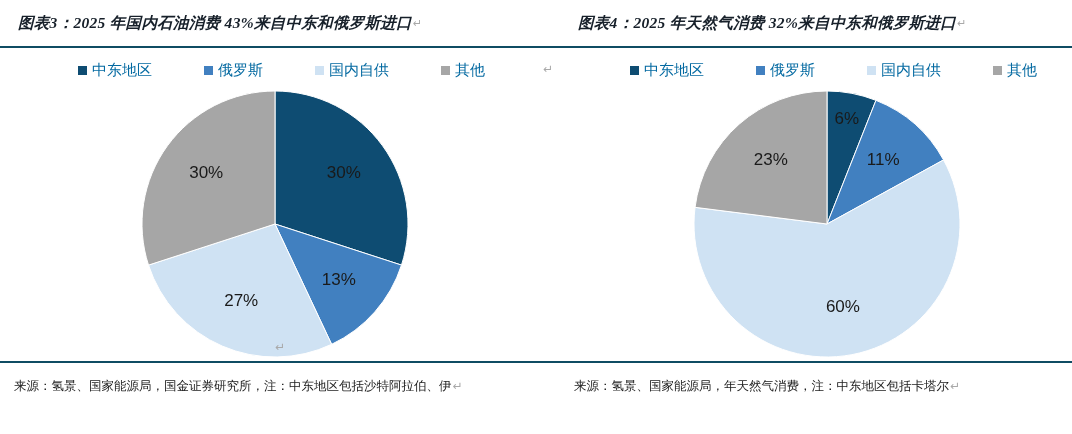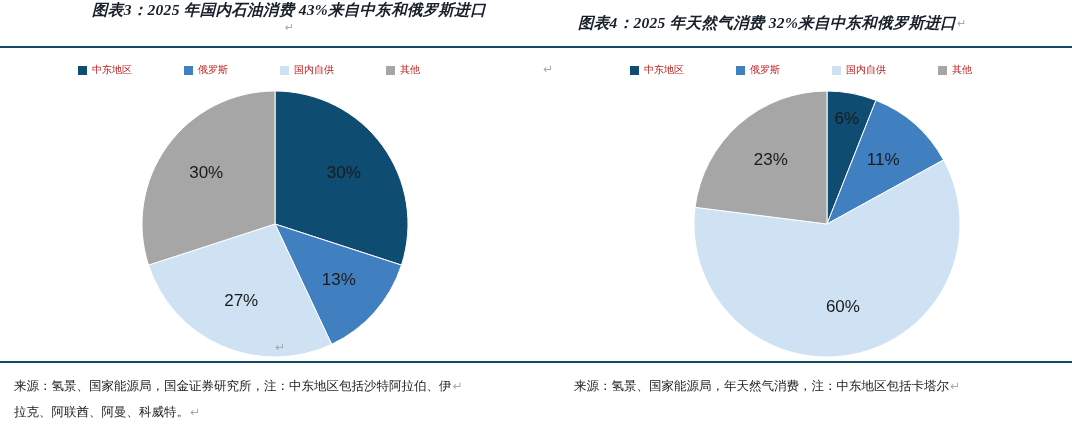--- a/index.html
+++ b/index.html
@@ -21,7 +21,7 @@
     position:relative;
     display:flex;align-items:center;
   }
-  .title-cell.left{width:560px;padding-left:18px;box-sizing:border-box;flex-direction:column;}
+  .title-cell.left{width:560px;padding-left:18px;box-sizing:border-box;}
   .title-cell.right{width:512px;padding-left:18px;box-sizing:border-box;}
   .title-text{
     font-family:"Liberation Serif","DejaVu Serif",serif;

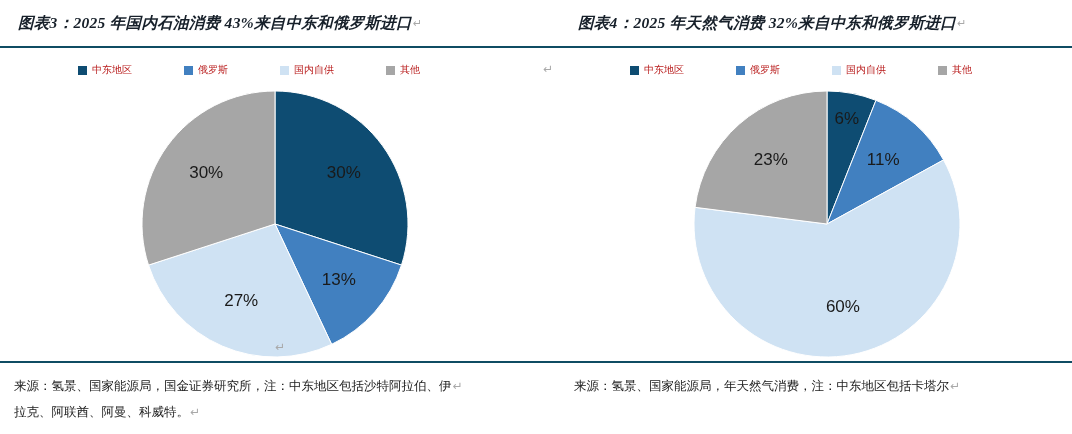--- a/index.html
+++ b/index.html
@@ -68,7 +68,7 @@
   }
   .legend-item .lbl{
     font-family:Liberation Serif, serif;
-    font-size:10px;color:#b91c1c;white-space:nowrap;
+    font-size:15px;color:#0369a1;white-space:nowrap;
   }
 
   .pie-wrap{

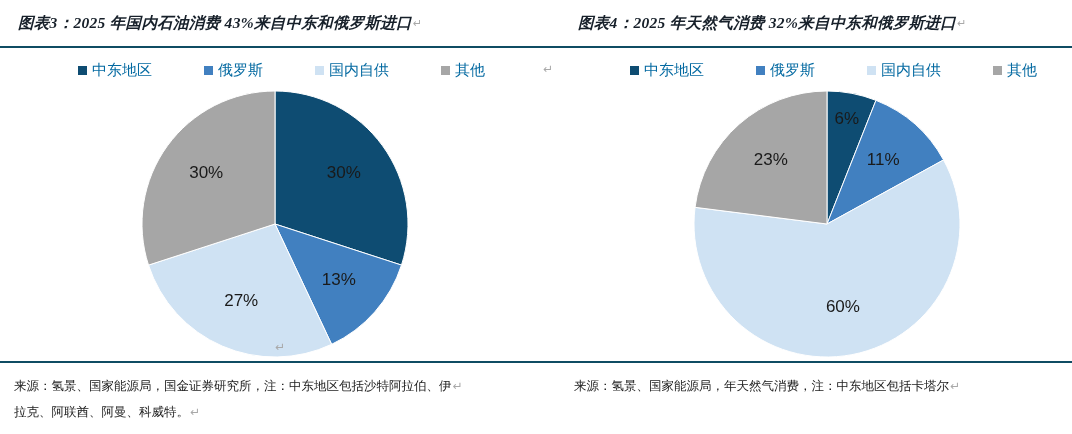--- a/index.html
+++ b/index.html
@@ -193,7 +193,6 @@
   <div class="footers">
     <div class="footer left-foot">
       <div class="foot-line"><span>来源：氢景、国家能源局，国金证券研究所，注：中东地区包括沙特阿拉伯、伊</span><span class="pilcrow">↵</span></div>
-      <div class="foot-line"><span>拉克、阿联酋、阿曼、科威特。</span><span class="pilcrow">↵</span></div>
     </div>
     <div class="footer right-foot">
       <div class="foot-line"><span>来源：氢景、国家能源局，年天然气消费，注：中东地区包括卡塔尔</span><span class="pilcrow">↵</span></div>

